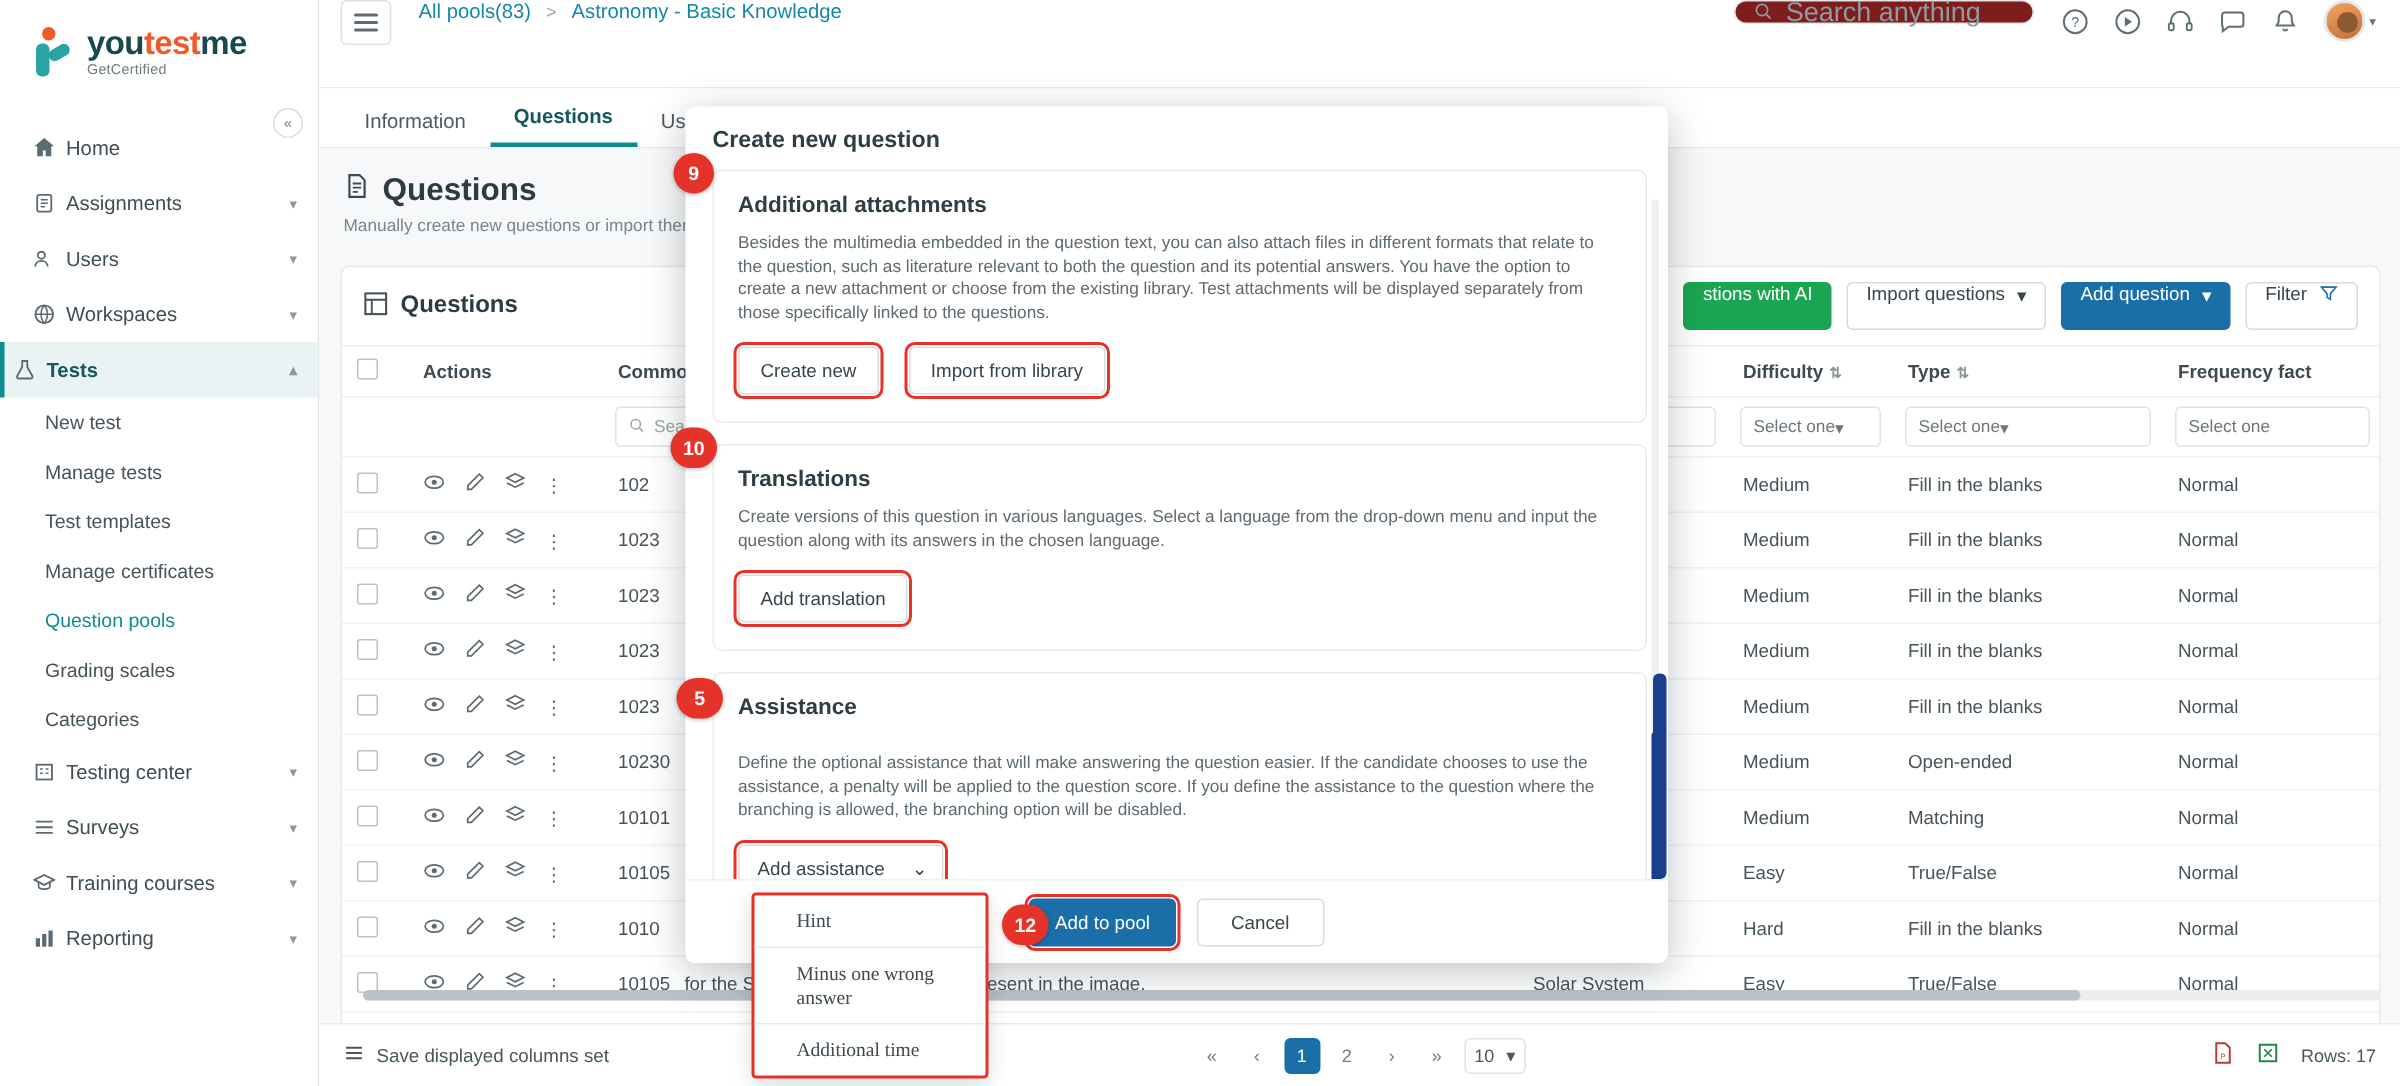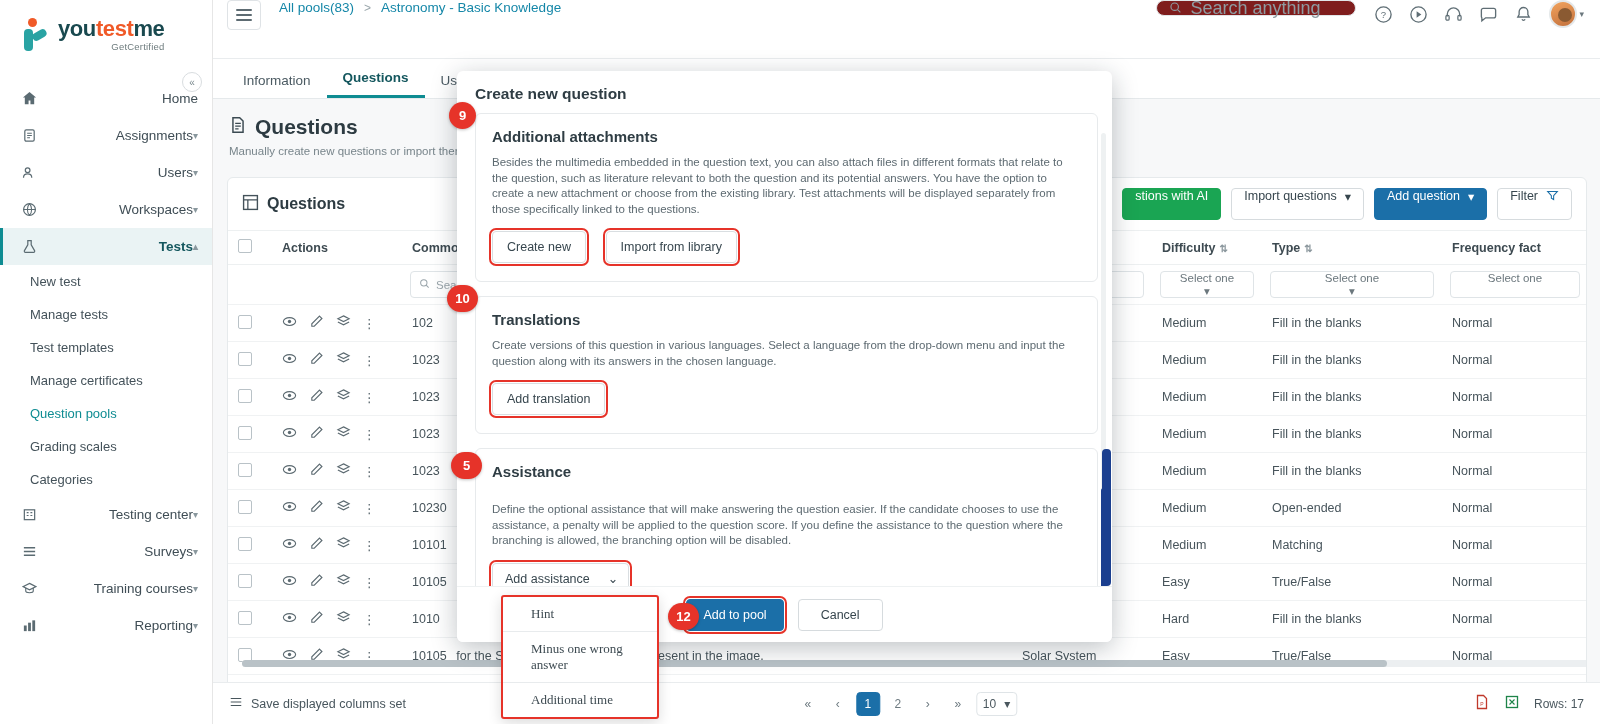--- a/index.html
+++ b/index.html
@@ -19,7 +19,6 @@
     position: absolute; left: 0; top: 0; width: 213px; height: 724px;
     background: #ffffff; border-right: 1px solid #e6e6e6;
     overflow: hidden;
-    text-align: right;
   }
   .logo-wrap { display:flex; align-items:center; padding: 18px 0 10px 22px; }
   .logo-mark { width: 30px; height: 34px; position: relative; margin-right: 6px; }

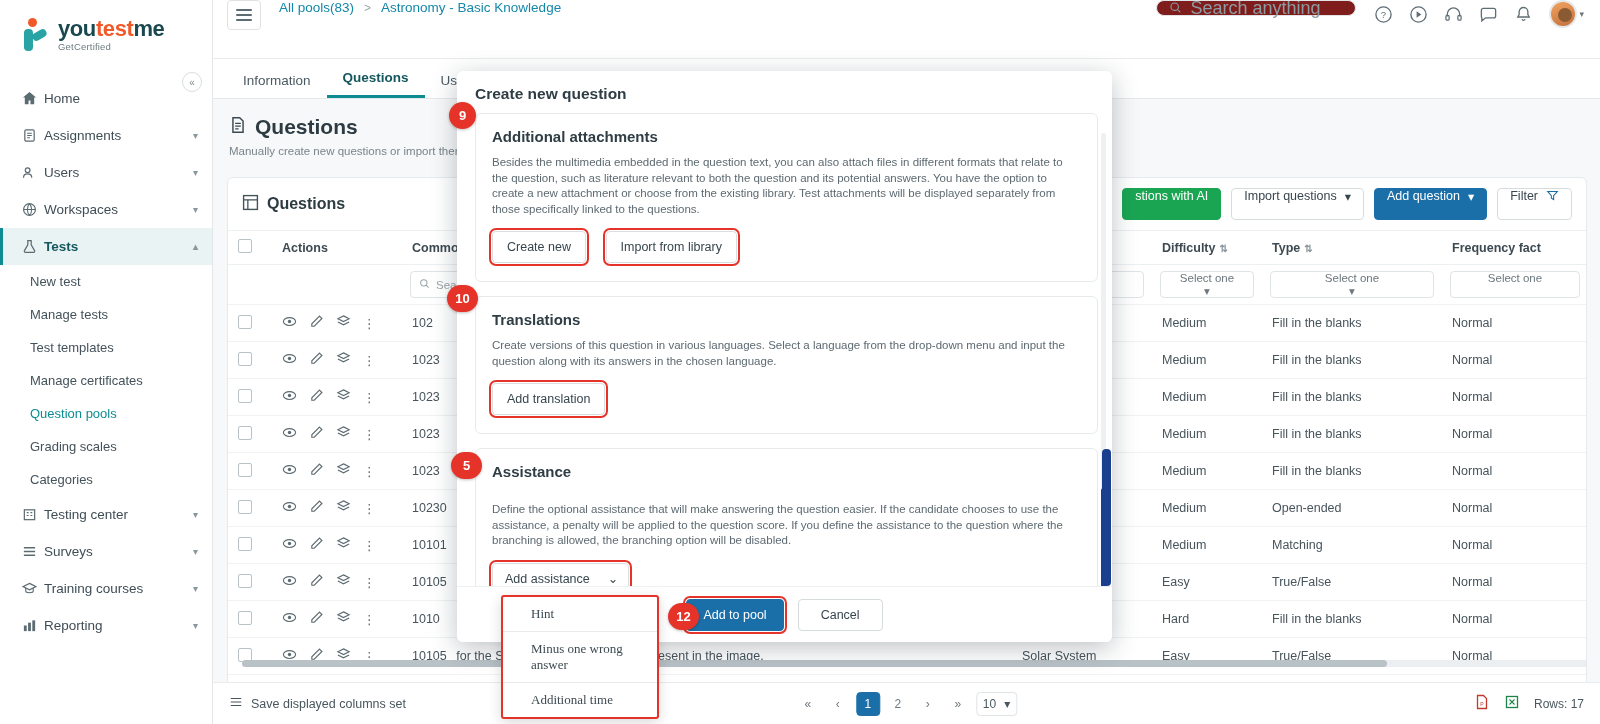--- a/index.html
+++ b/index.html
@@ -44,7 +44,7 @@
     display: flex; align-items: center; height: 37px;
     padding: 0 14px 0 22px; color: #3f4d55; cursor: pointer; font-size: 13.5px;
   }
-  .nav-item.active { background: #eaf3f4; color: #14575e; font-weight: bold; border-left: 3px solid #0e8c92; padding-left: 19px; }
+  .nav-item.active { background: #eaf3f4; color: #14575e; font-weight: bold; border-left: 3px solid #0e8c92; padding-left: 6px; }
   .nav-item .ico { width: 22px; display:inline-flex; align-items:center; color:#5b6b72; }
   .nav-item .label { flex: 1; }
   .nav-item .chev { font-size: 10px; color: #8a989e; }

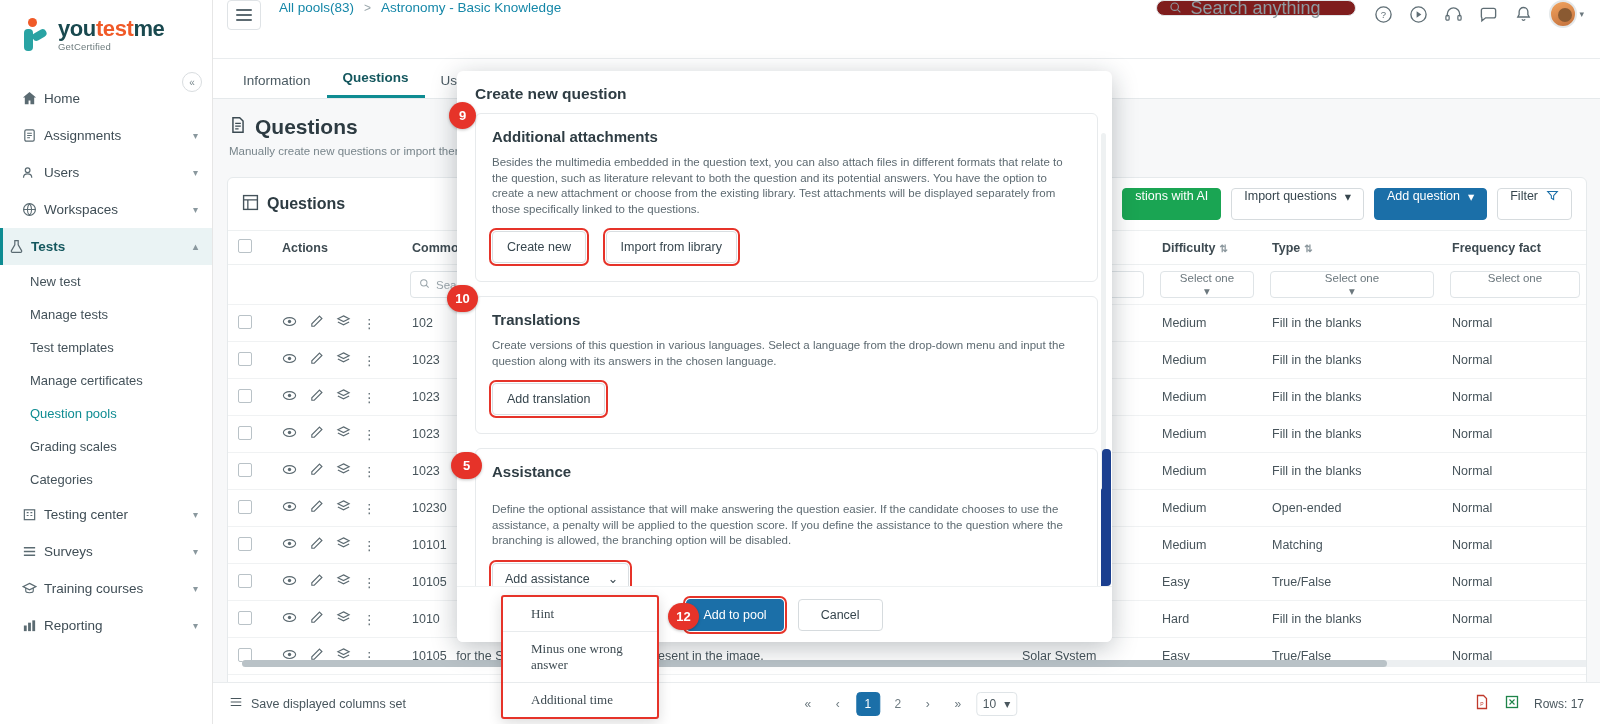--- a/index.html
+++ b/index.html
@@ -132,7 +132,7 @@
   }
   .filter-select {
     width: 100%; height: 27px; border:1px solid #dfe4e7; border-radius:4px; background:#fff;
-    font-size: 11.5px; color:#6b777d; display:flex; align-items:center; justify-content:flex-start; padding: 0 8px; flex-direction: column;
+    font-size: 11.5px; color:#6b777d; display:flex; align-items:center; justify-content:flex-start; padding: 0 8px;
   }
   .chk { width:14px; height:14px; border:1px solid #b9c2c7; border-radius:2px; display:inline-block; background:#fff; }
   .row-icons { display:flex; align-items:center; gap:12px; color:#5c6a71; }

